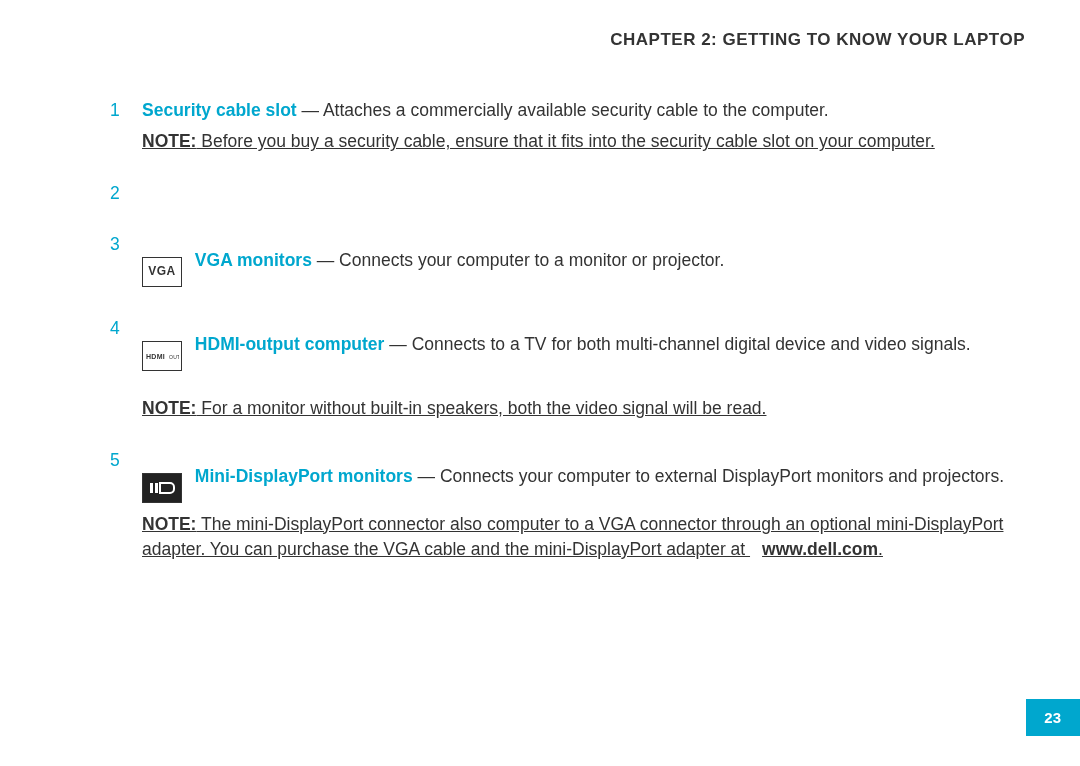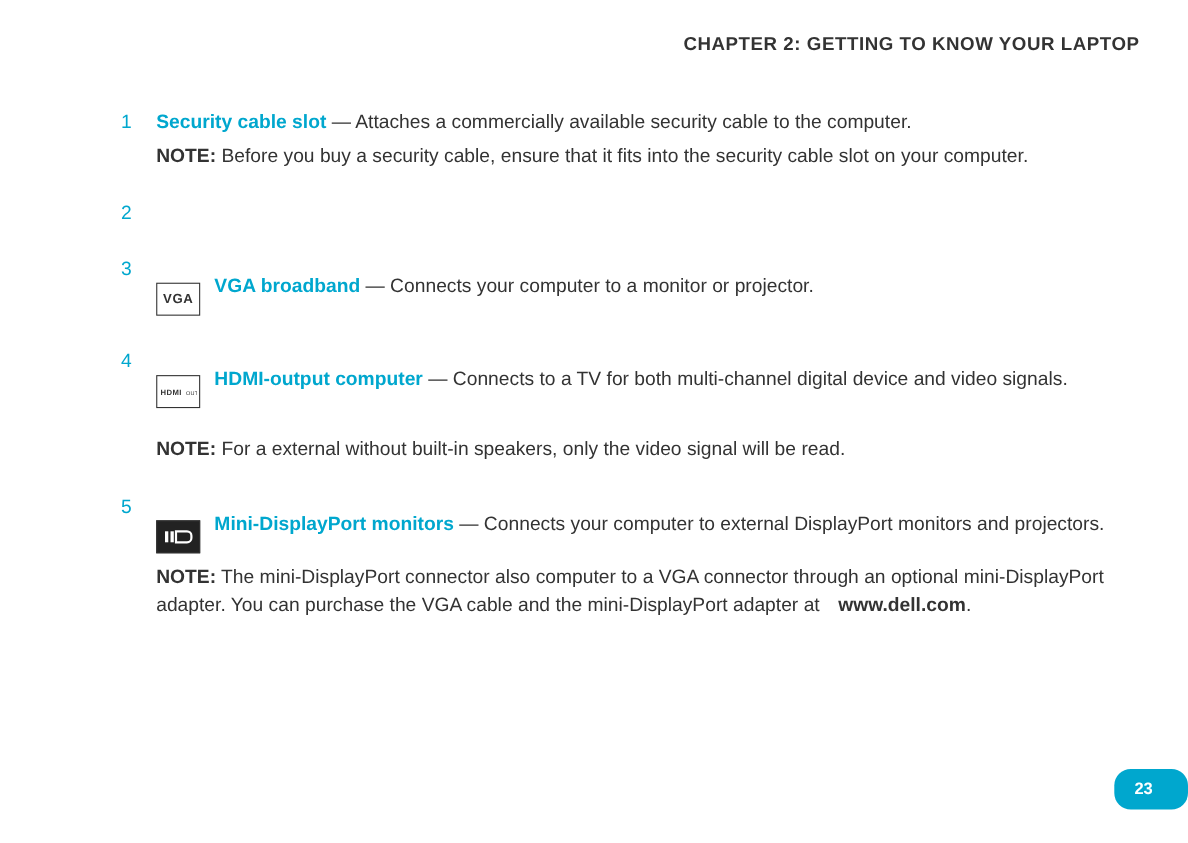--- a/index.html
+++ b/index.html
@@ -14,7 +14,7 @@
     overflow: hidden;
   }
   .page {
-    padding: 30px 44px 0 110px;
+    padding: 30px 55px 0 110px;
   }
   .chapter-header {
     text-align: right;

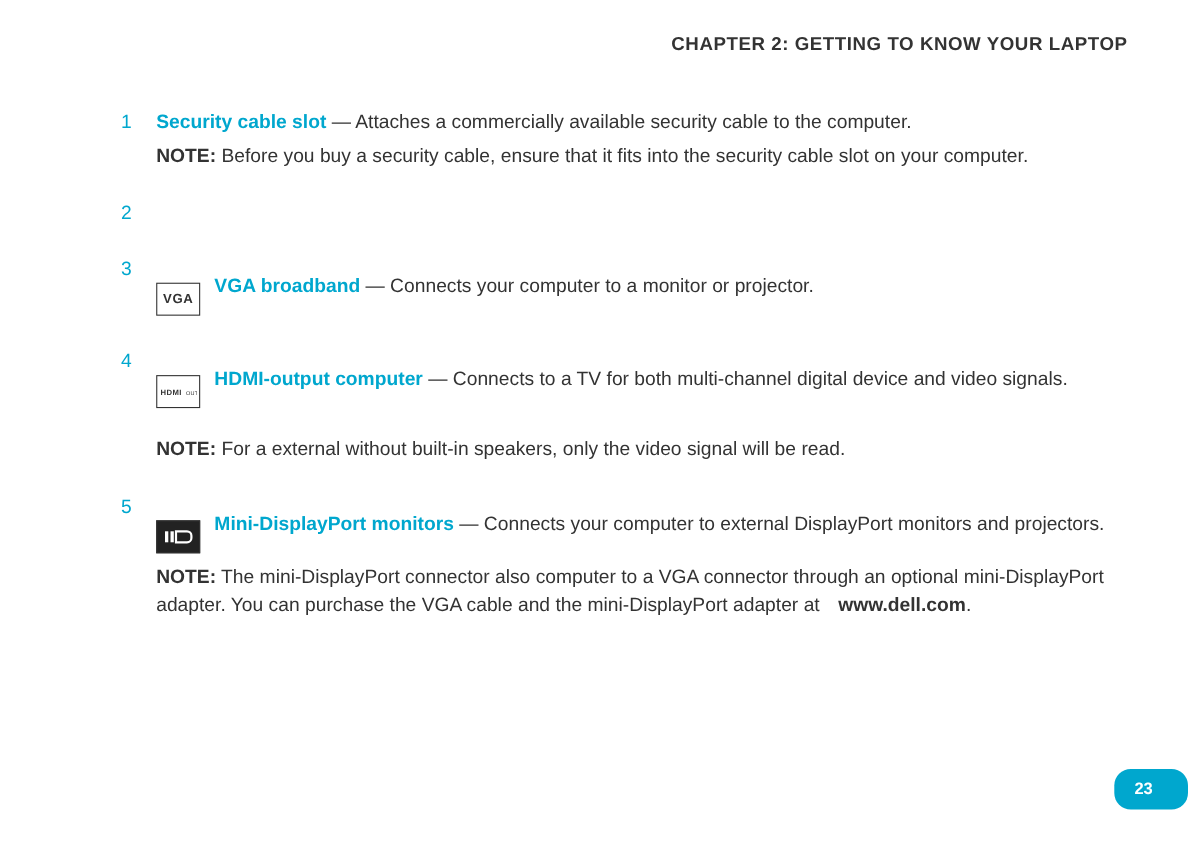--- a/index.html
+++ b/index.html
@@ -73,6 +73,7 @@
   }
   .note-block {
     margin-top: 6px;
+    text-decoration: underline;
   }
   .bold { font-weight: 700; margin-left: 12px; }
   .page-number {

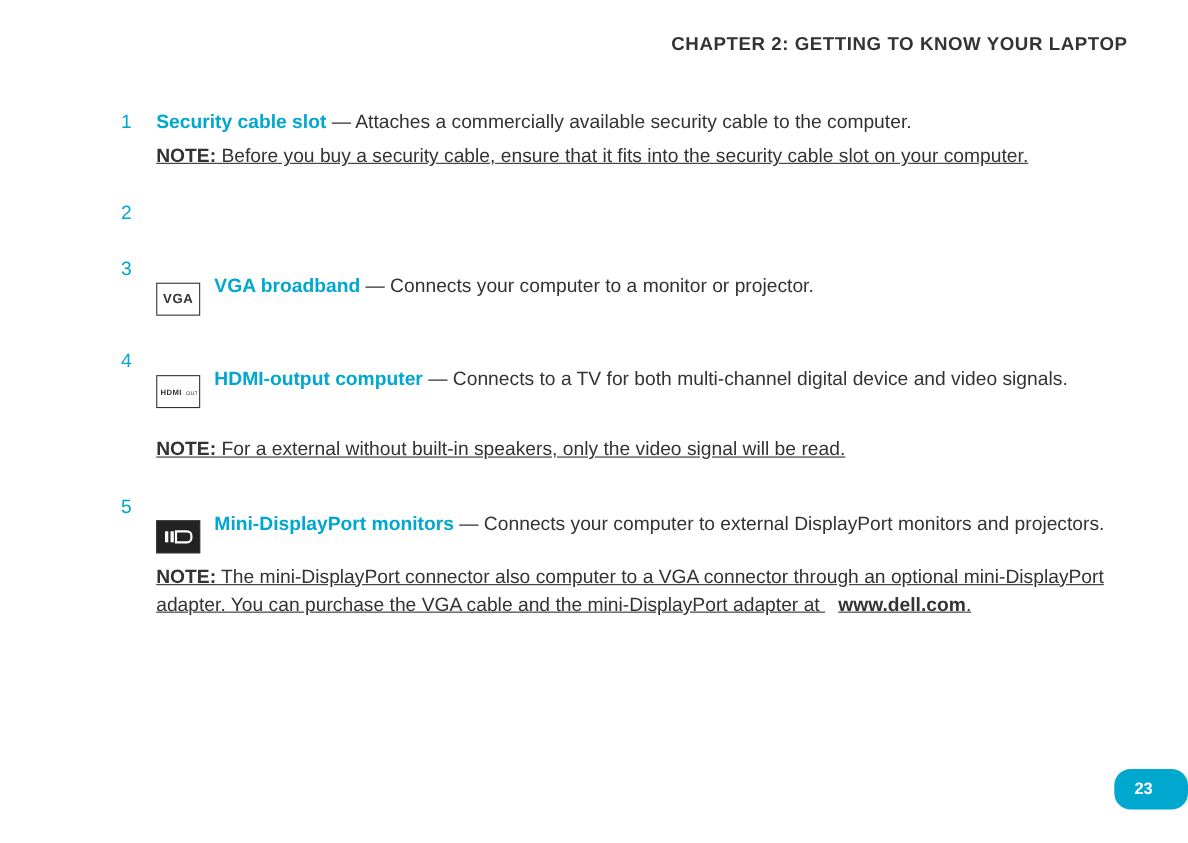--- a/index.html
+++ b/index.html
@@ -113,7 +113,7 @@
   <div class="item">
     <span class="num">3</span>
     <div class="content">
-      <span class="icon-box vga">VGA</span><span class="term"> VGA broadband</span><span> — Connects your computer to a monitor or projector.</span>
+      <span class="icon-box vga">VGA</span><span class="term"> VGA monitors</span><span> — Connects your computer to a monitor or projector.</span>
     </div>
   </div>
 

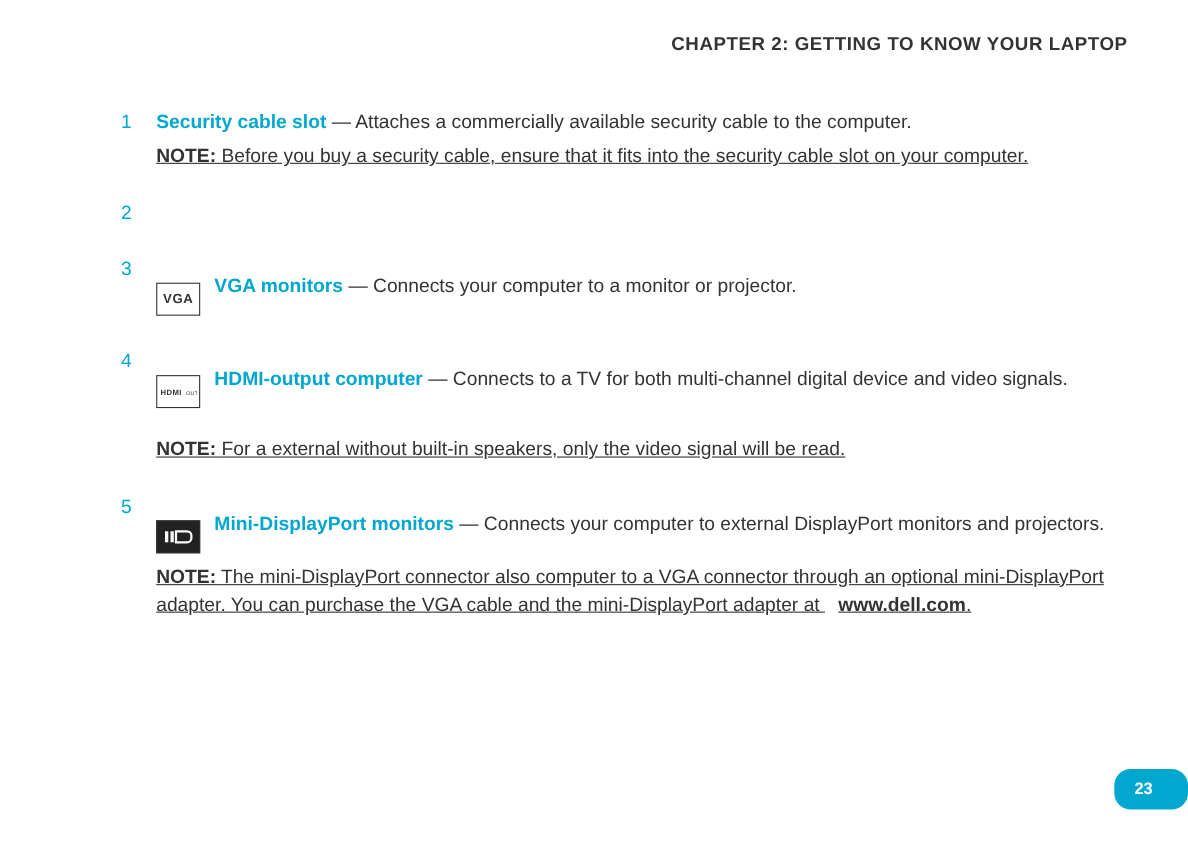--- a/index.html
+++ b/index.html
@@ -127,7 +127,7 @@
         </svg>
       </span><span class="term"> HDMI-output computer</span><span> — Connects to a TV for both multi-channel digital device and video signals.</span>
       <div class="note-block" style="margin-top:22px">
-        <span class="note-label">NOTE:</span><span> For a external without built-in speakers, only the video signal will be read.</span>
+        <span class="note-label">NOTE:</span><span> For a monitor without built-in speakers, both the video signal will be read.</span>
       </div>
     </div>
   </div>

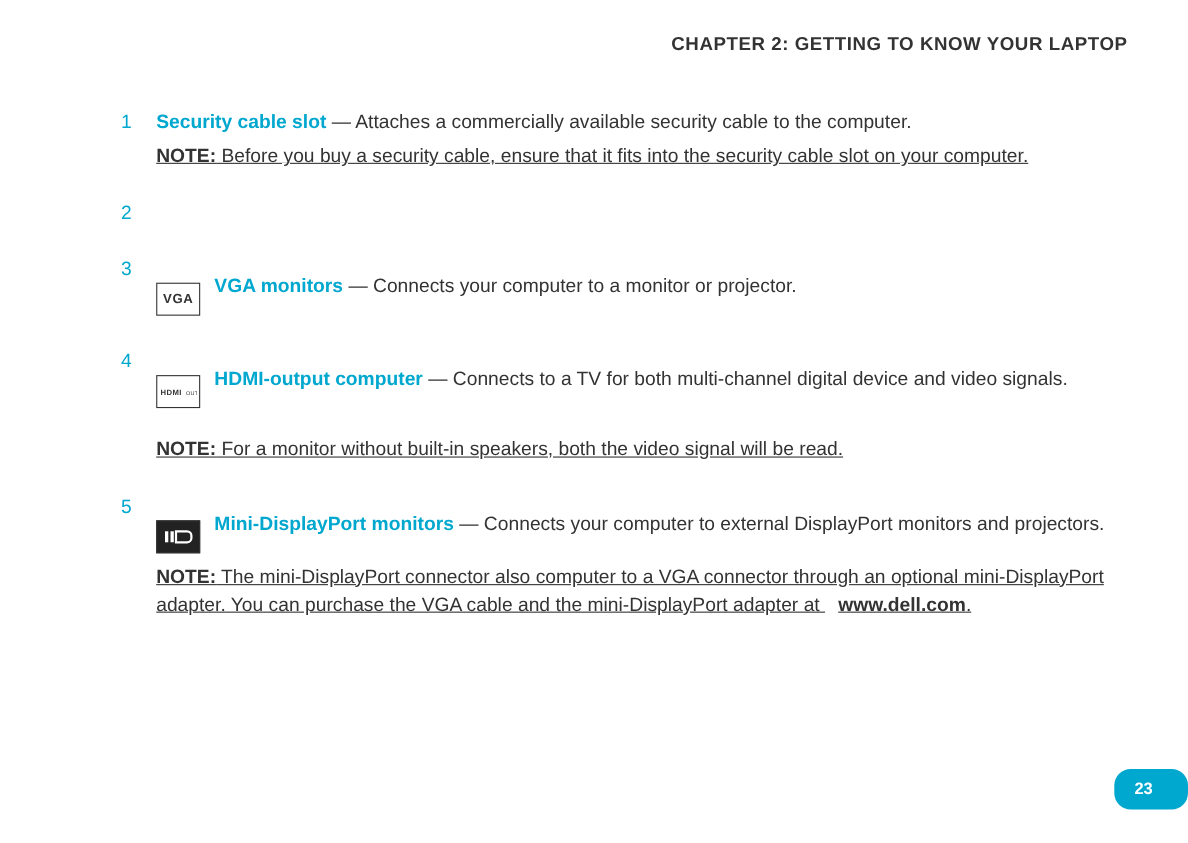--- a/index.html
+++ b/index.html
@@ -84,8 +84,7 @@
     color: #fff;
     font-size: 15px;
     font-weight: 600;
-    padding: 10px 32px 10px 18px;
-    border-radius: 15px;
+    padding: 10px 19px 10px 18px;
   }
   .network-svg { display:block; }
 </style>

